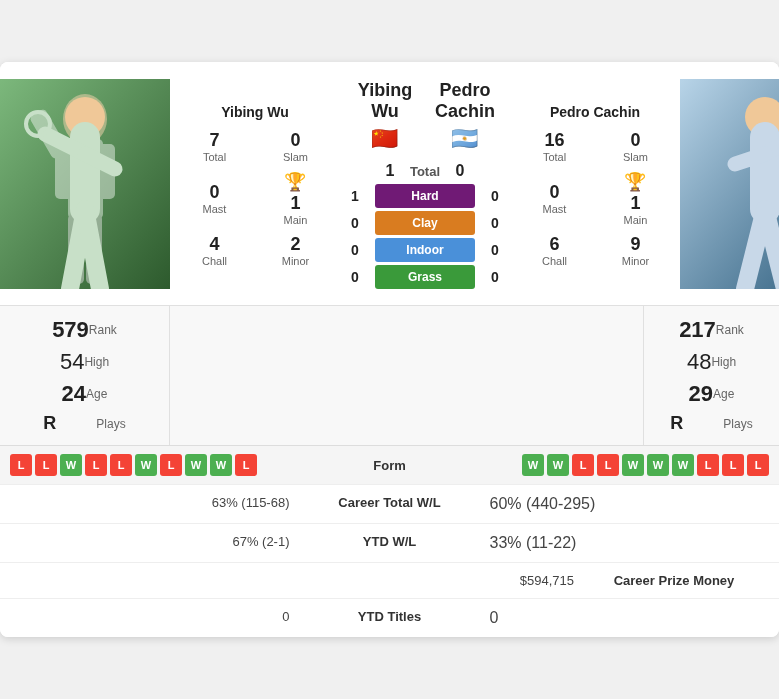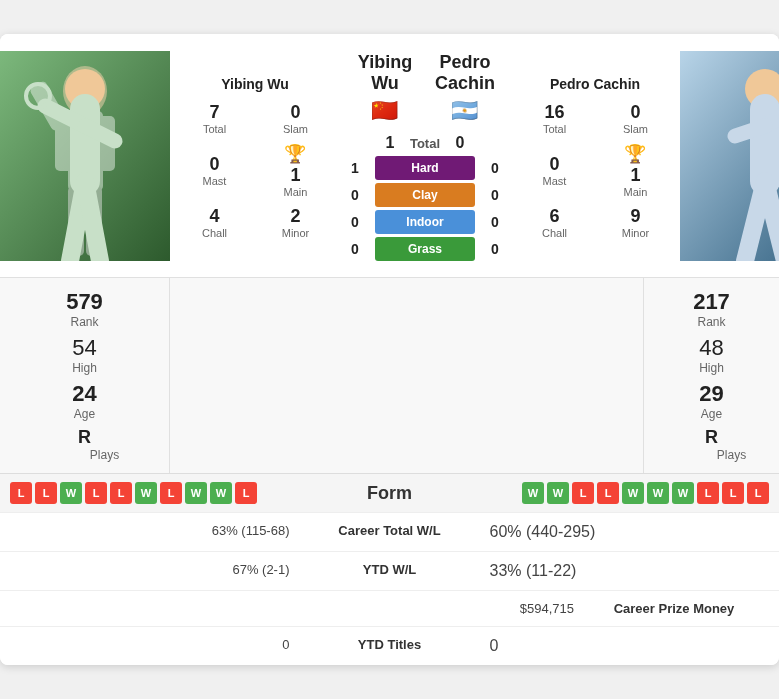--- a/index.html
+++ b/index.html
@@ -196,7 +196,7 @@
     }
     .center-stat {
       display: flex;
-      flex-direction: column;
+      flex-direction: row;
       align-items: center;
       margin: 3px 0;
     }

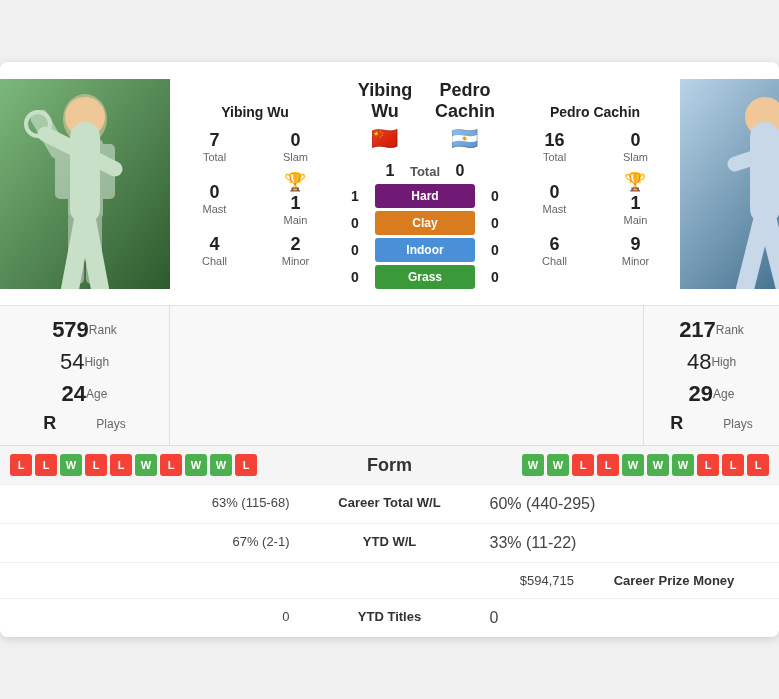--- a/index.html
+++ b/index.html
@@ -215,7 +215,7 @@
       flex-wrap: wrap;
     }
     .form-label {
-      font-size: 18px;
+      font-size: 13px;
       font-weight: 700;
       color: #333;
       min-width: 60px;

